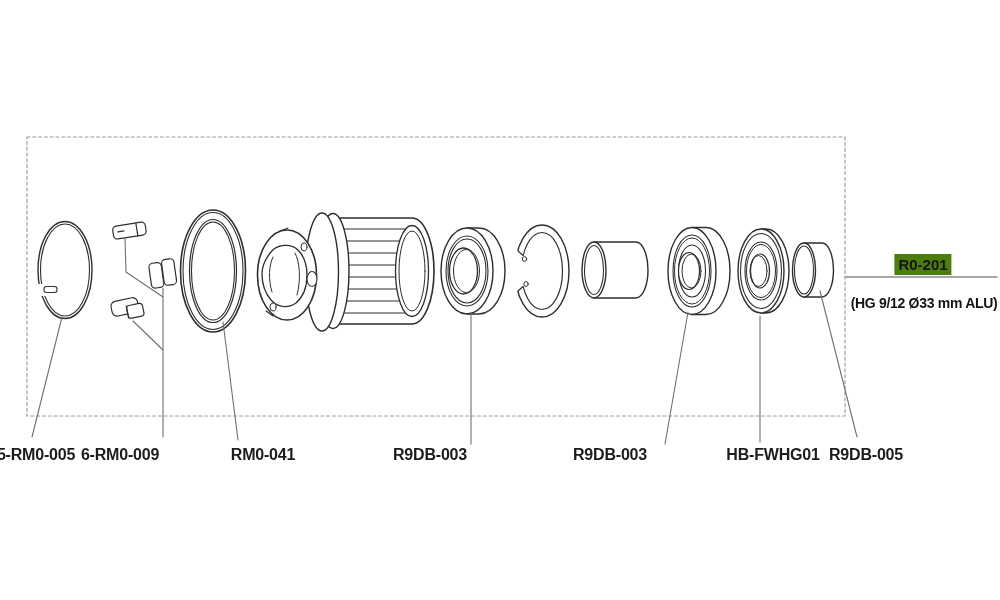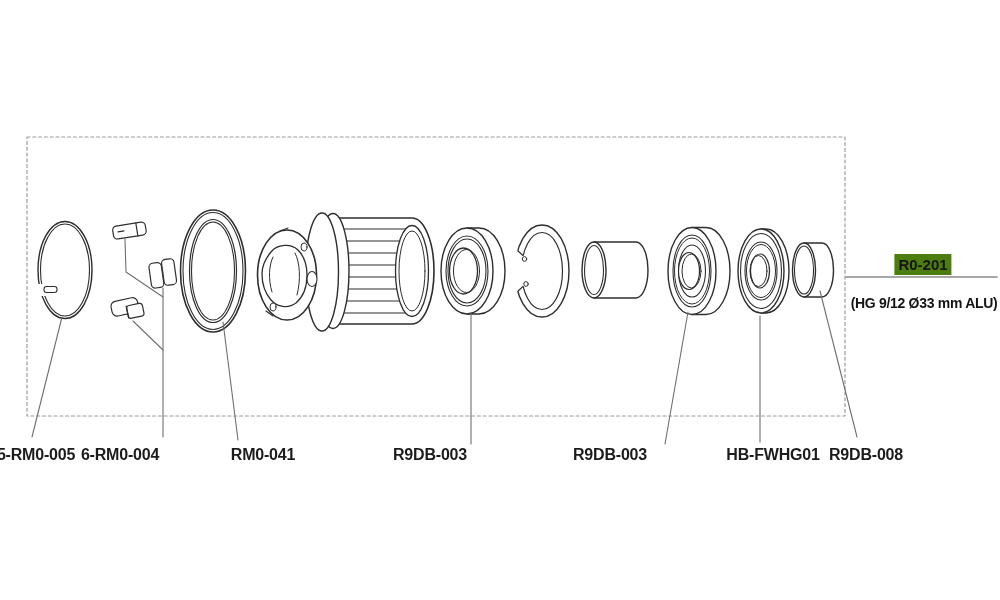--- a/index.html
+++ b/index.html
@@ -154,7 +154,7 @@
   </svg>
 
   <div class="part-label" style="left:36px">5-RM0-005</div>
-  <div class="part-label" style="left:120px">6-RM0-004</div>
+  <div class="part-label" style="left:120px">6-RM0-009</div>
   <div class="part-label" style="left:263px">RM0-041</div>
   <div class="part-label" style="left:430px">R9DB-003</div>
   <div class="part-label" style="left:610px">R9DB-003</div>

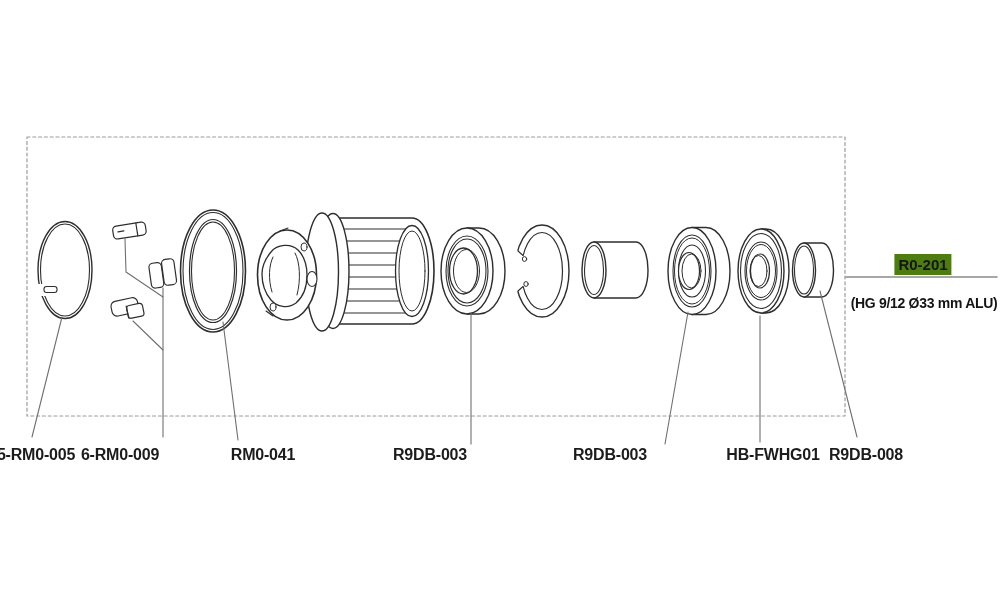--- a/index.html
+++ b/index.html
@@ -159,7 +159,7 @@
   <div class="part-label" style="left:430px">R9DB-003</div>
   <div class="part-label" style="left:610px">R9DB-003</div>
   <div class="part-label" style="left:773px">HB-FWHG01</div>
-  <div class="part-label" style="left:866px">R9DB-008</div>
+  <div class="part-label" style="left:866px">R9DB-005</div>
 
   <div class="callout-code">R0-201</div>
   <div class="callout-spec">(HG 9/12 Ø33 mm ALU)</div>

